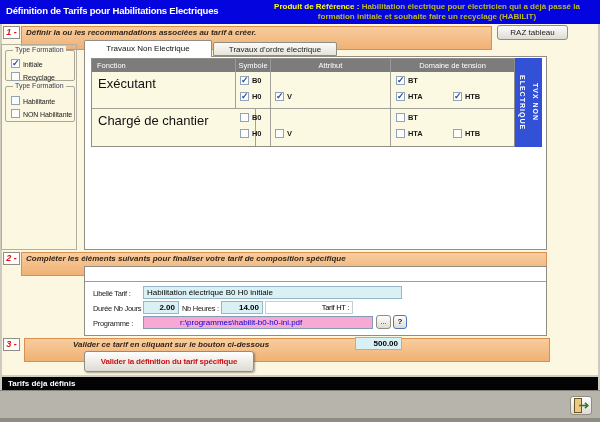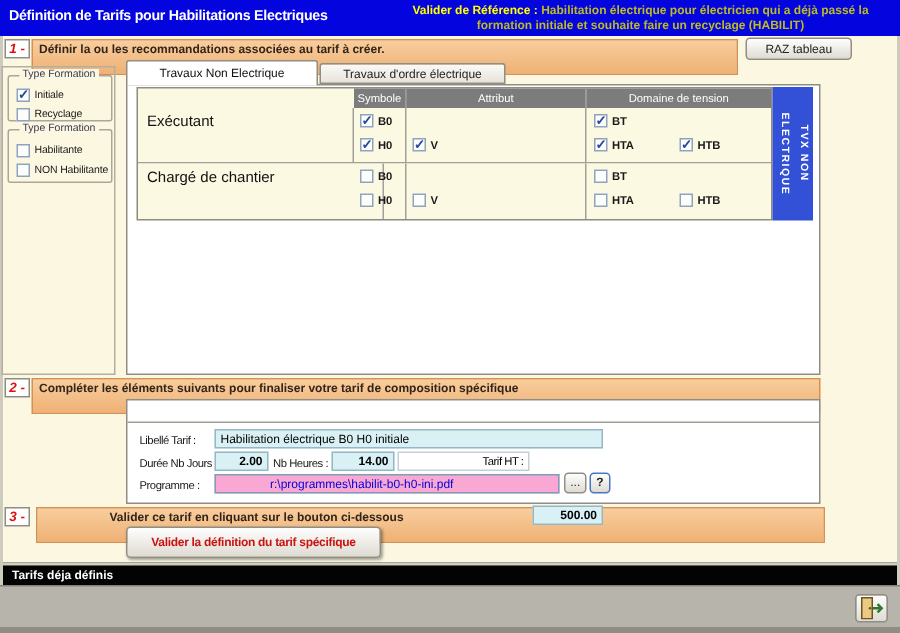--- a/index.html
+++ b/index.html
@@ -72,7 +72,7 @@
   <div class="titlebar">
     <div class="app-title">Définition de Tarifs pour Habilitations Electriques</div>
     <div class="prodref">
-      <span class="plabel">Valider de Référence :</span>
+      <span class="plabel">Produit de Référence :</span>
       <span class="ptext">Habilitation électrique pour électricien qui a déjà passé la formation initiale et souhaite faire un recyclage (HABILIT)</span>
     </div>
   </div>

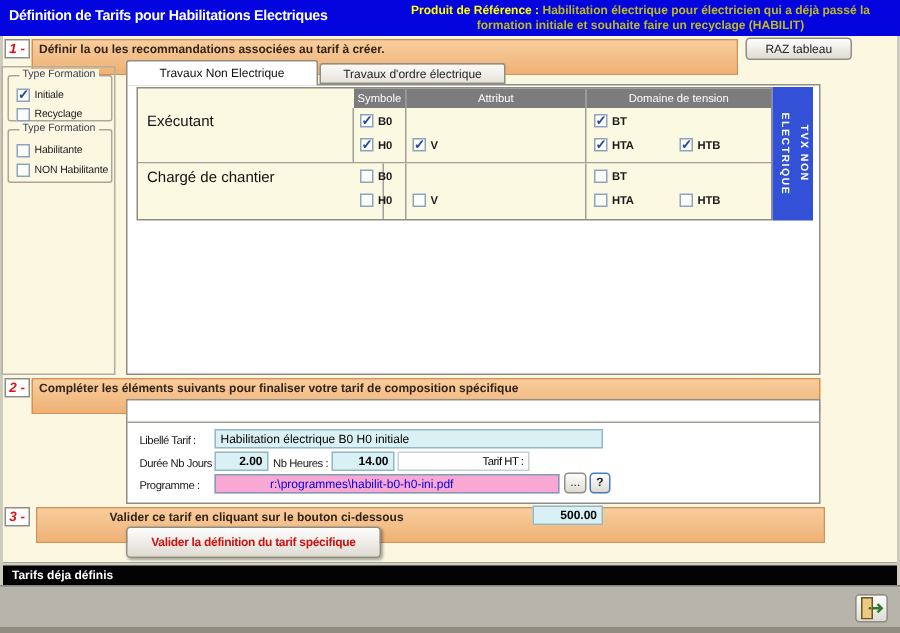--- a/index.html
+++ b/index.html
@@ -18,7 +18,7 @@
 
   
   .numbox{position:absolute;width:17px;height:13px;background:#fff;border:1px solid #8f8d84;box-sizing:border-box;color:#E01010;font-style:italic;font-weight:bold;font-size:9px;line-height:11px;text-align:center;}
-  .obar{position:absolute;height:24px;background:linear-gradient(#F8CD9D,#EFB175);border:1px solid #D89050;box-sizing:border-box;font-size:8px;font-weight:bold;color:#33241a;line-height:11px;padding-left:4px;white-space:nowrap;overflow:hidden;}
+  .obar{position:absolute;height:24px;background:linear-gradient(#F8CD9D,#EFB175);border:1px solid #D89050;box-sizing:border-box;font-size:8px;font-weight:bold;color:#33241a;line-height:11px;padding-left:4px;white-space:nowrap;overflow:hidden;font-style:italic;}
 
   .btn{background:linear-gradient(#FEFEFE,#DEDBD2);border:1px solid #8f8d84;border-radius:3px;box-sizing:border-box;text-align:center;color:#222;cursor:default;}
   .raz{position:absolute;left:497px;top:25px;width:71px;height:15px;font-size:8px;line-height:13px;}

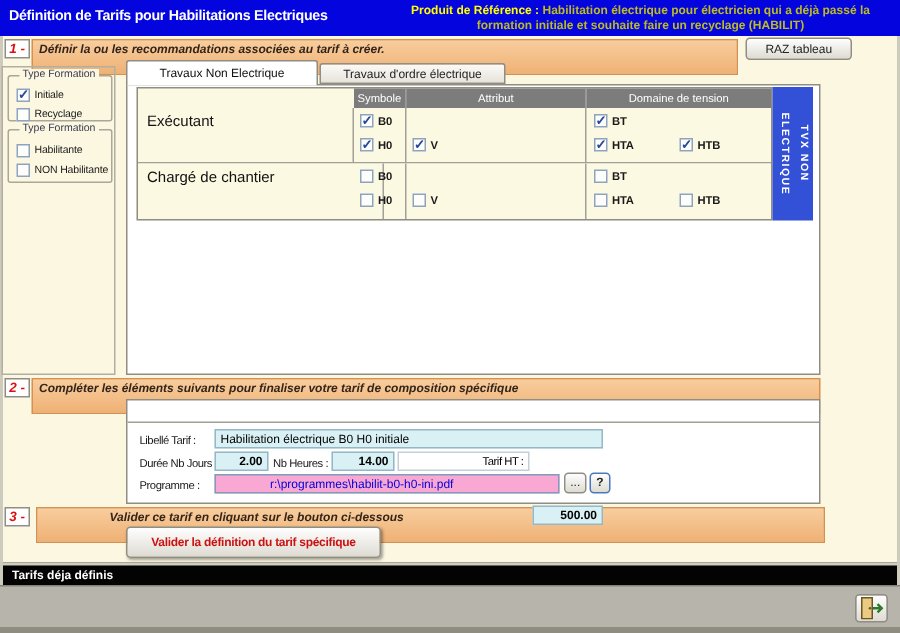--- a/index.html
+++ b/index.html
@@ -114,6 +114,7 @@
   <div class="panel" style="left:84px;top:56px;width:463px;height:194px;"></div>
 
   <div class="ttable">
+    <div class="th" style="left:0;width:144px;text-align:left;padding-left:5px;">Fonction</div>
     <div class="th" style="left:144px;width:35px;">Symbole</div>
     <div class="th" style="left:299px;width:123px;border-right:none;">Domaine de tension</div>
     <div class="th" style="left:179px;width:120px;">Attribut</div>

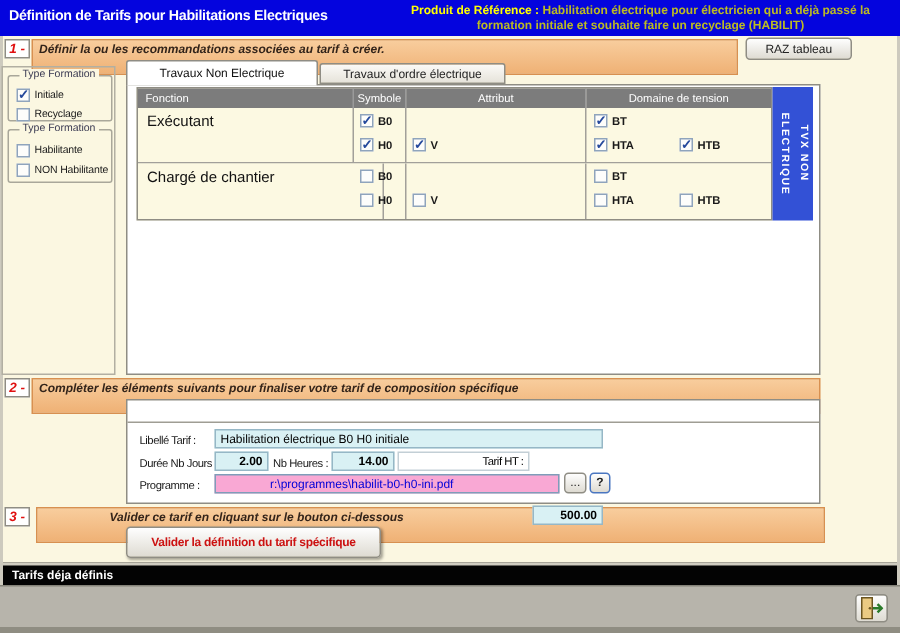--- a/index.html
+++ b/index.html
@@ -44,7 +44,7 @@
   .trow{position:absolute;left:0;width:422px;height:37px;background:#FCF9E2;border-bottom:1px solid #A2A09A;box-sizing:border-box;}
   .trow:last-child{border-bottom:none;}
   .tcell{position:absolute;top:0;height:100%;border-right:1px solid #A2A09A;box-sizing:border-box;}
-  .fonc{font-size:10px;color:#111;padding:4px 0 0 6px;}
+  .fonc{font-size:13px;color:#111;padding:4px 0 0 6px;}
   .vtag{position:absolute;left:515px;top:58px;width:27px;height:89px;background:#3351D6;color:#fff;font-size:7px;font-weight:bold;letter-spacing:1px;writing-mode:vertical-rl;text-align:center;line-height:13px;z-index:4;}
 
   

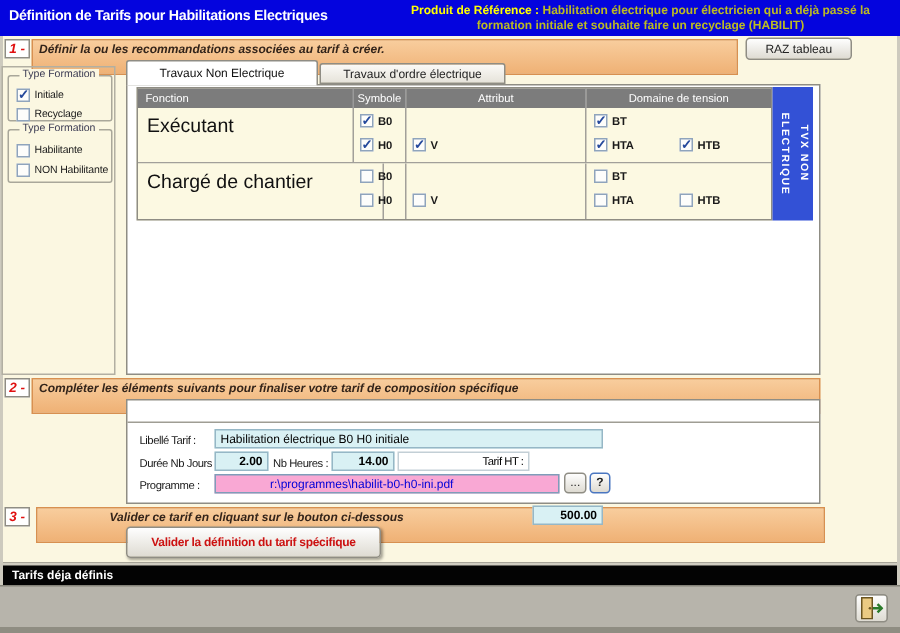--- a/index.html
+++ b/index.html
@@ -27,7 +27,7 @@
   .leftpanel{position:absolute;left:1px;top:44px;width:76px;height:206px;border:1px solid #B2AFA2;box-sizing:border-box;}
   .fs{position:absolute;border:1px solid #A9A79A;border-radius:2px;box-sizing:border-box;}
   .fs .lg{position:absolute;top:-5px;left:7px;background:#FBF7E1;padding:0 2px;font-size:7px;color:#3a3a52;white-space:nowrap;}
-  .cbrow{position:absolute;display:flex;align-items:center;gap:3px;height:10px;}
+  .cbrow{position:absolute;display:flex;align-items:flex-end;gap:3px;height:10px;}
   .cb{width:9px;height:9px;border:1px solid #8FA4BC;background:#FDFDFB;position:relative;flex:none;box-sizing:border-box;}
   .cb.checked::after{content:"✓";position:absolute;left:0px;top:-2px;font-size:9px;font-weight:bold;color:#25499C;}
   .cbl{font-size:7px;color:#1a1a1a;white-space:nowrap;letter-spacing:-0.1px;}

